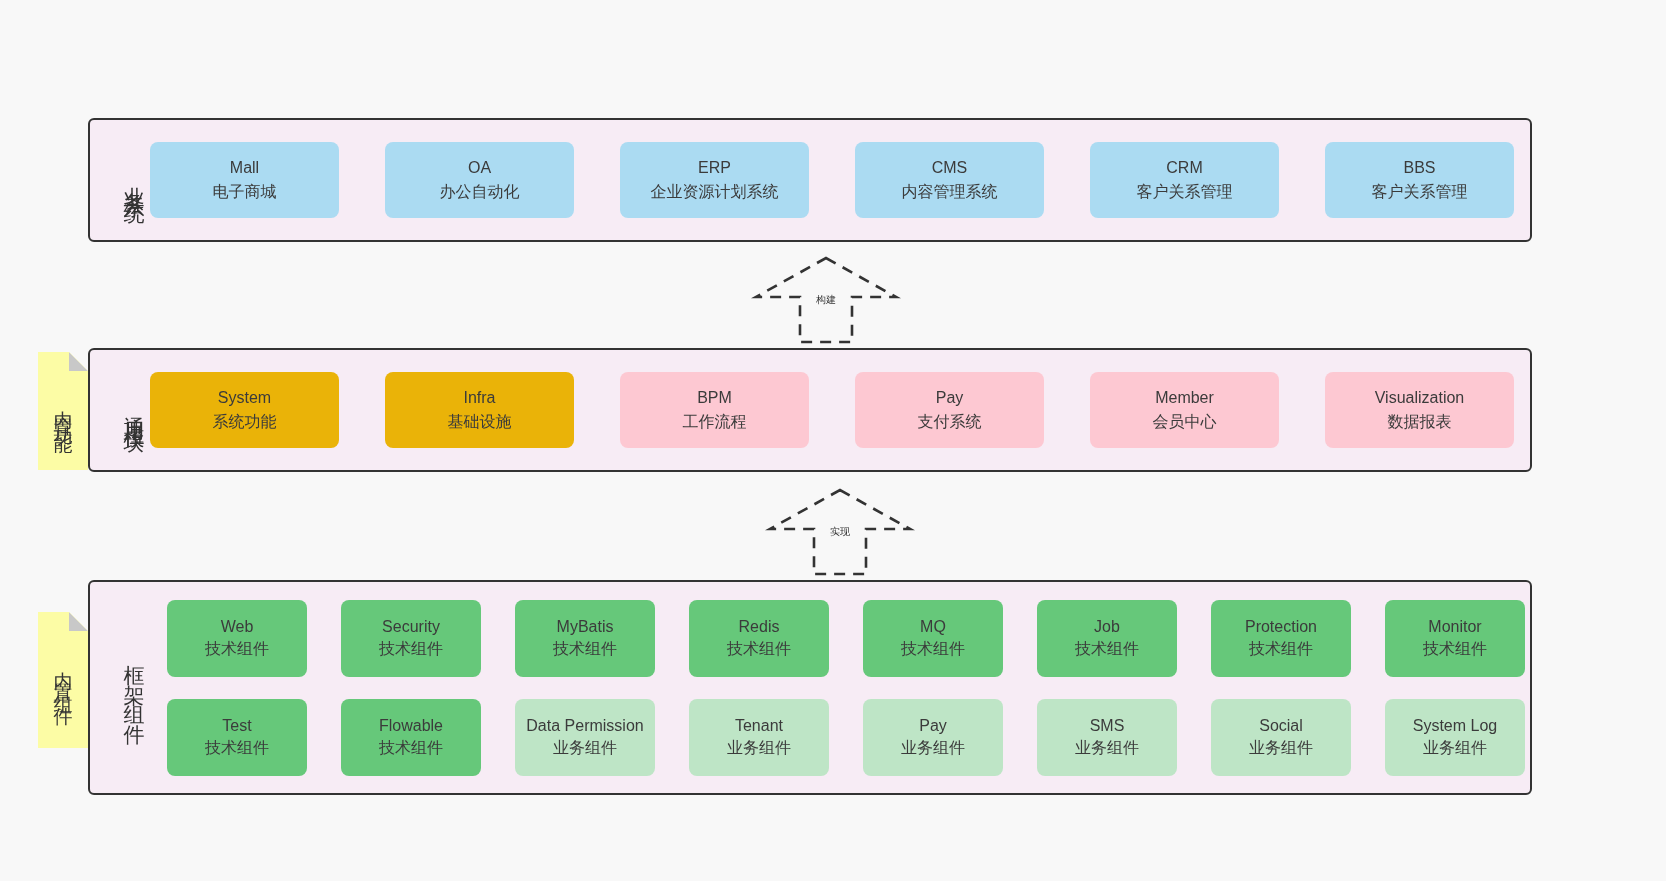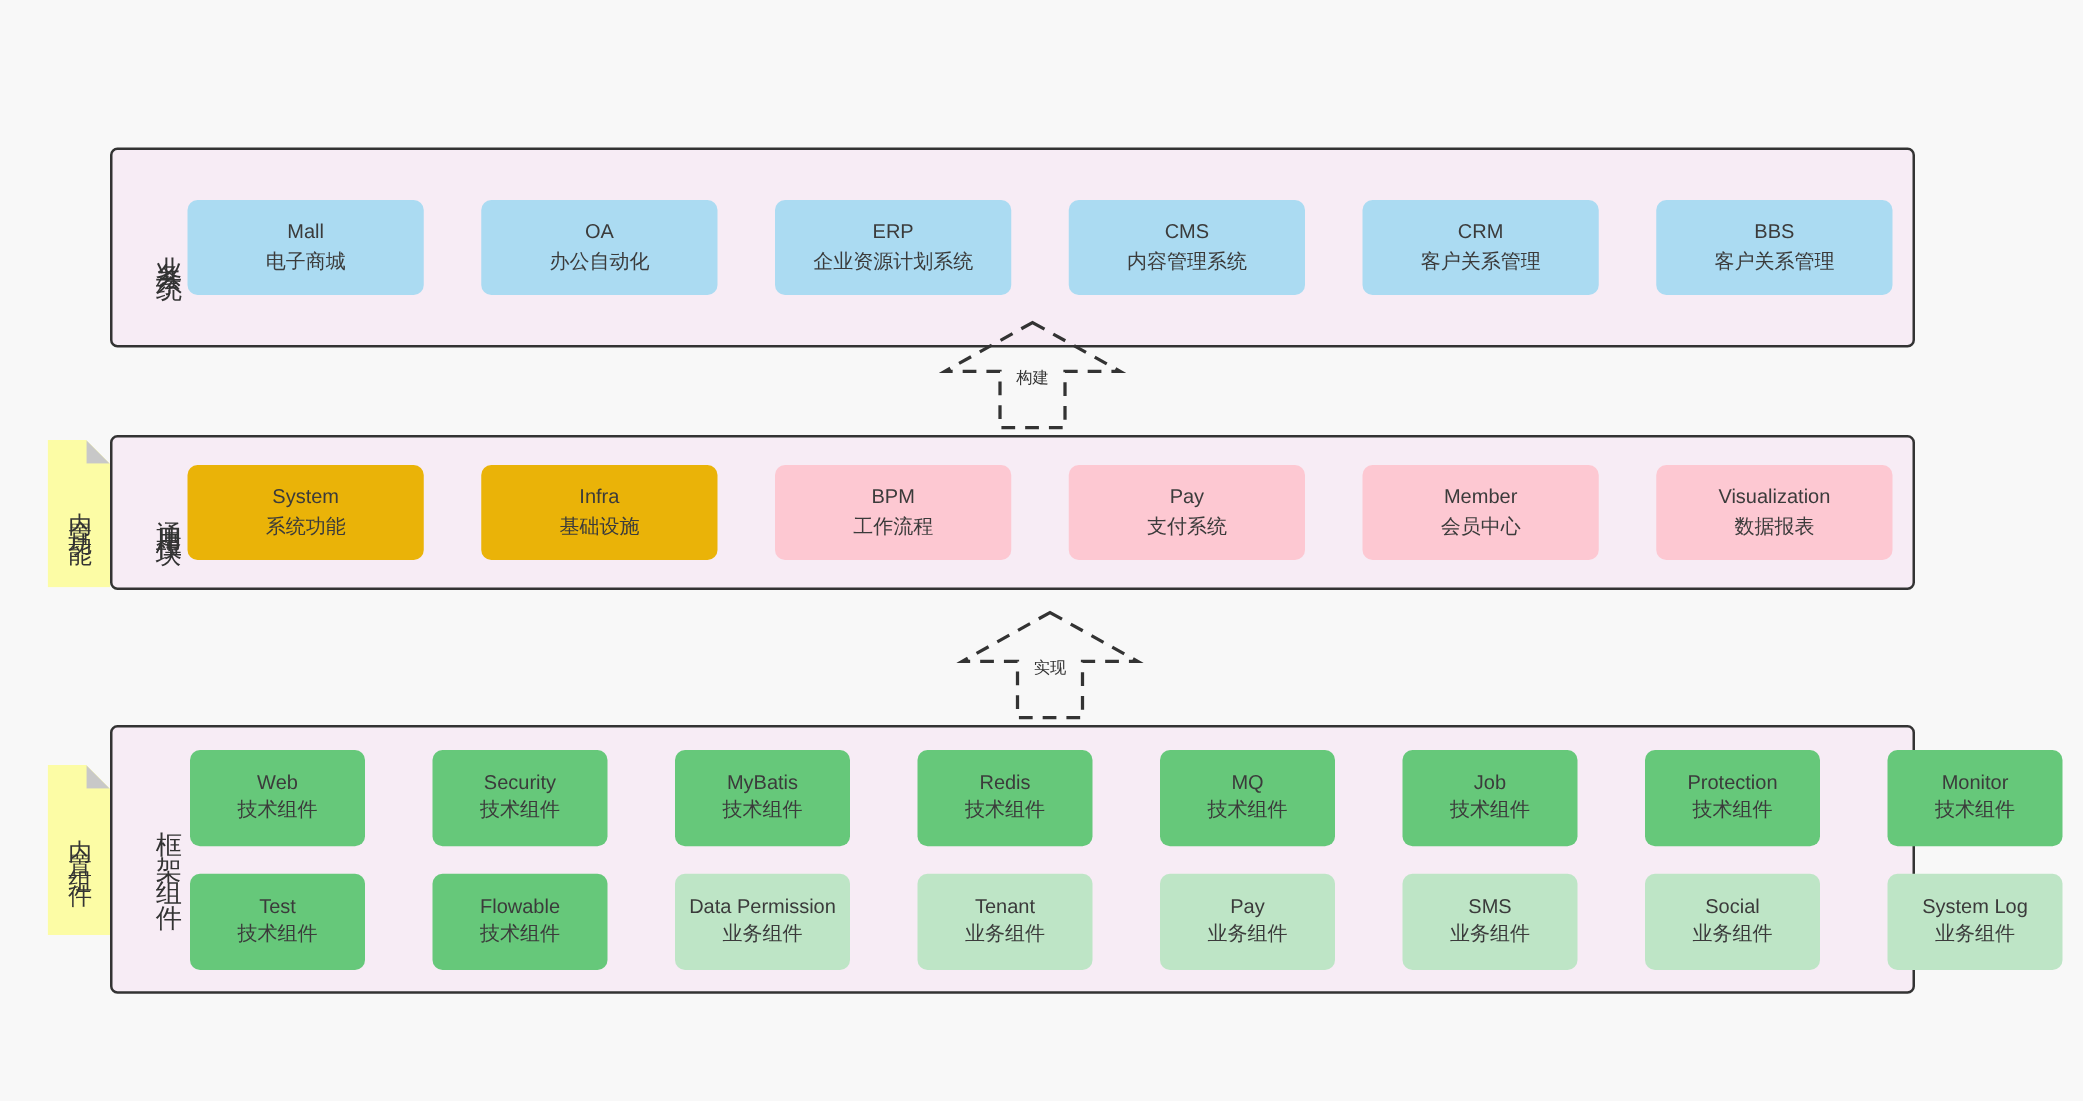--- a/index.html
+++ b/index.html
@@ -127,7 +127,7 @@
 
 <div class="stage">
 
-  <section class="layer" style="top:118px; height:160px;">
+  <section class="layer" style="top:118px; height:124px;">
     <div class="layer-label">业务系统</div>
     <div class="boxes">
       <div class="box blue">

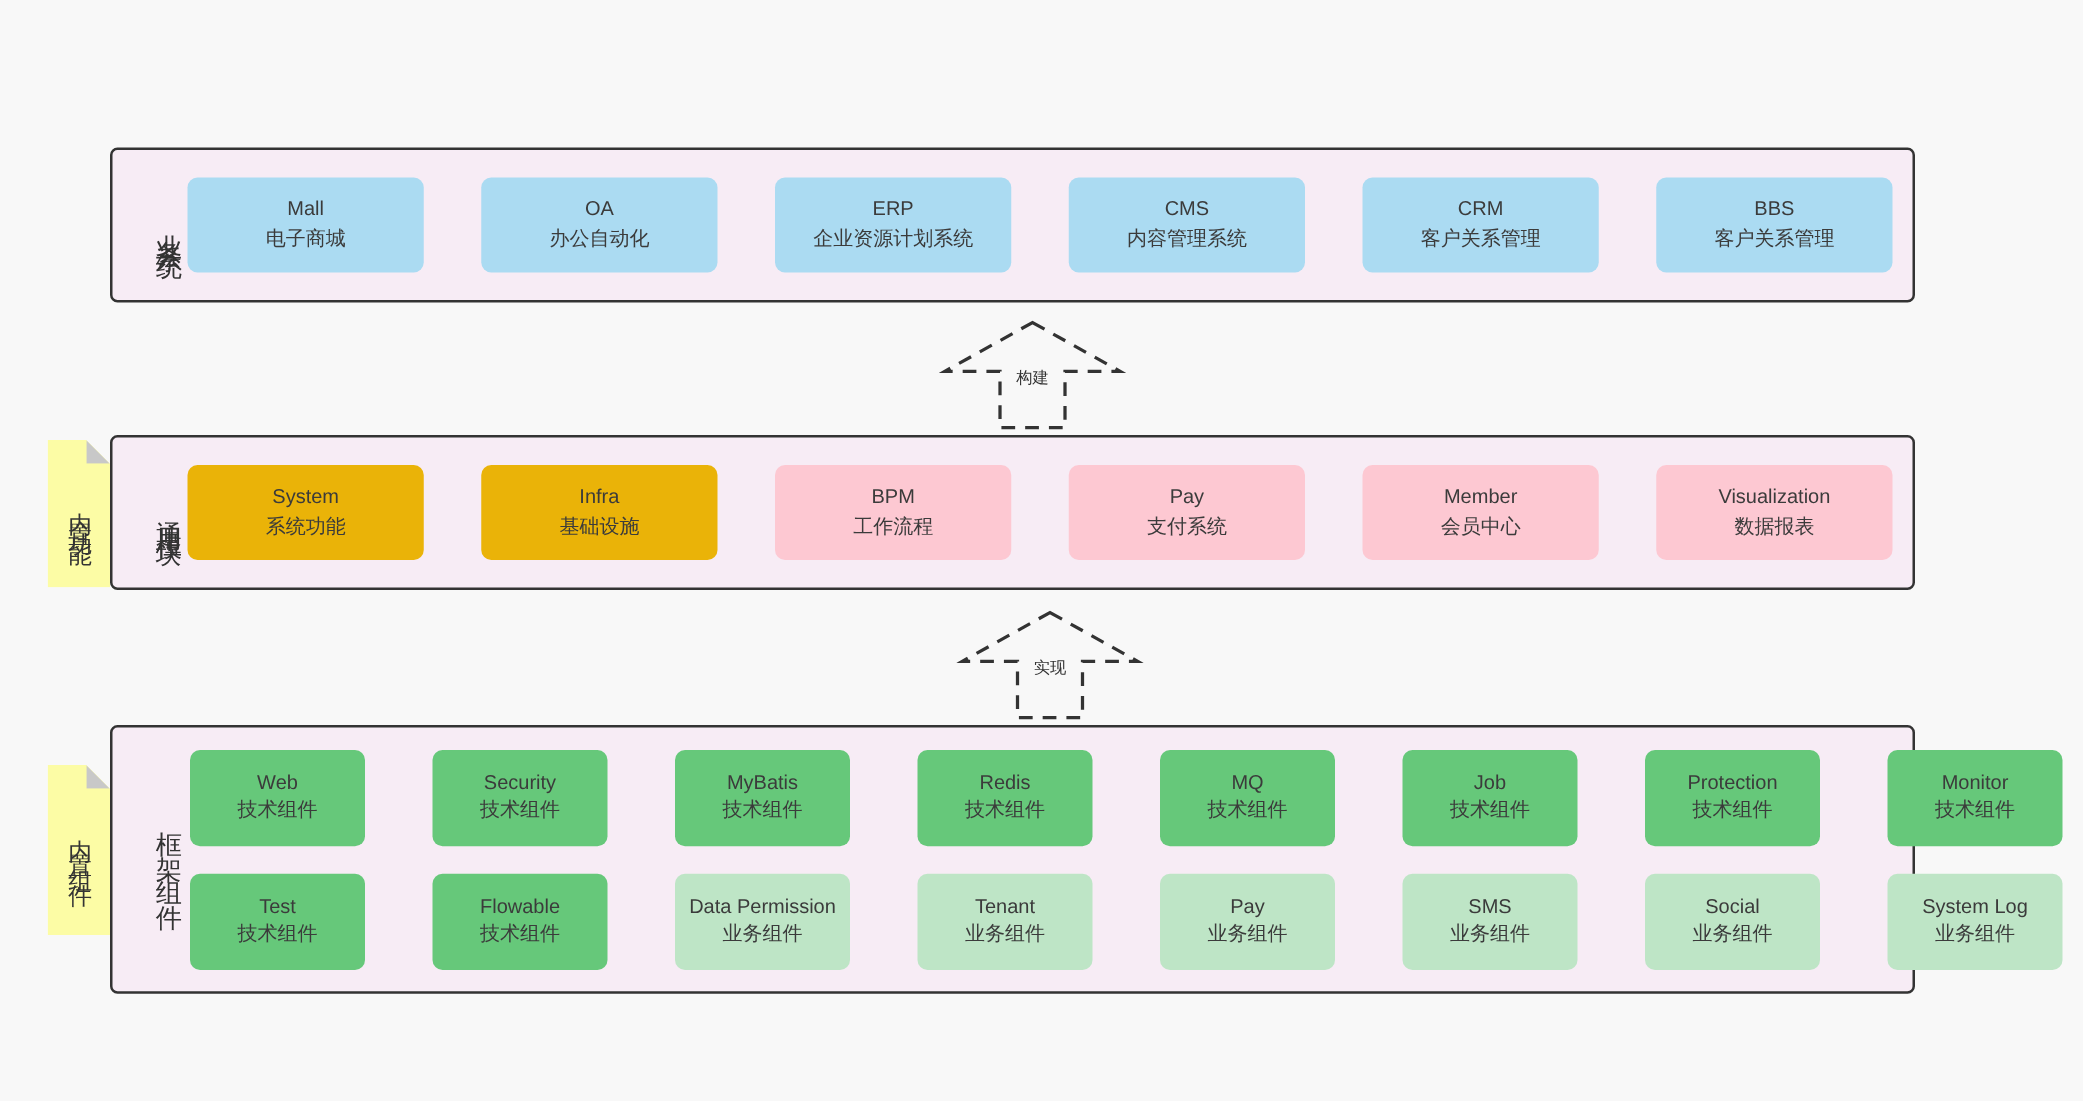--- a/index.html
+++ b/index.html
@@ -88,7 +88,7 @@
     transform: translateX(-50%);
     background: #f8f8f8;
     padding: 1px 6px;
-    font-size: 13px;
+    font-size: 10px;
     color: #333333;
     white-space: nowrap;
   }

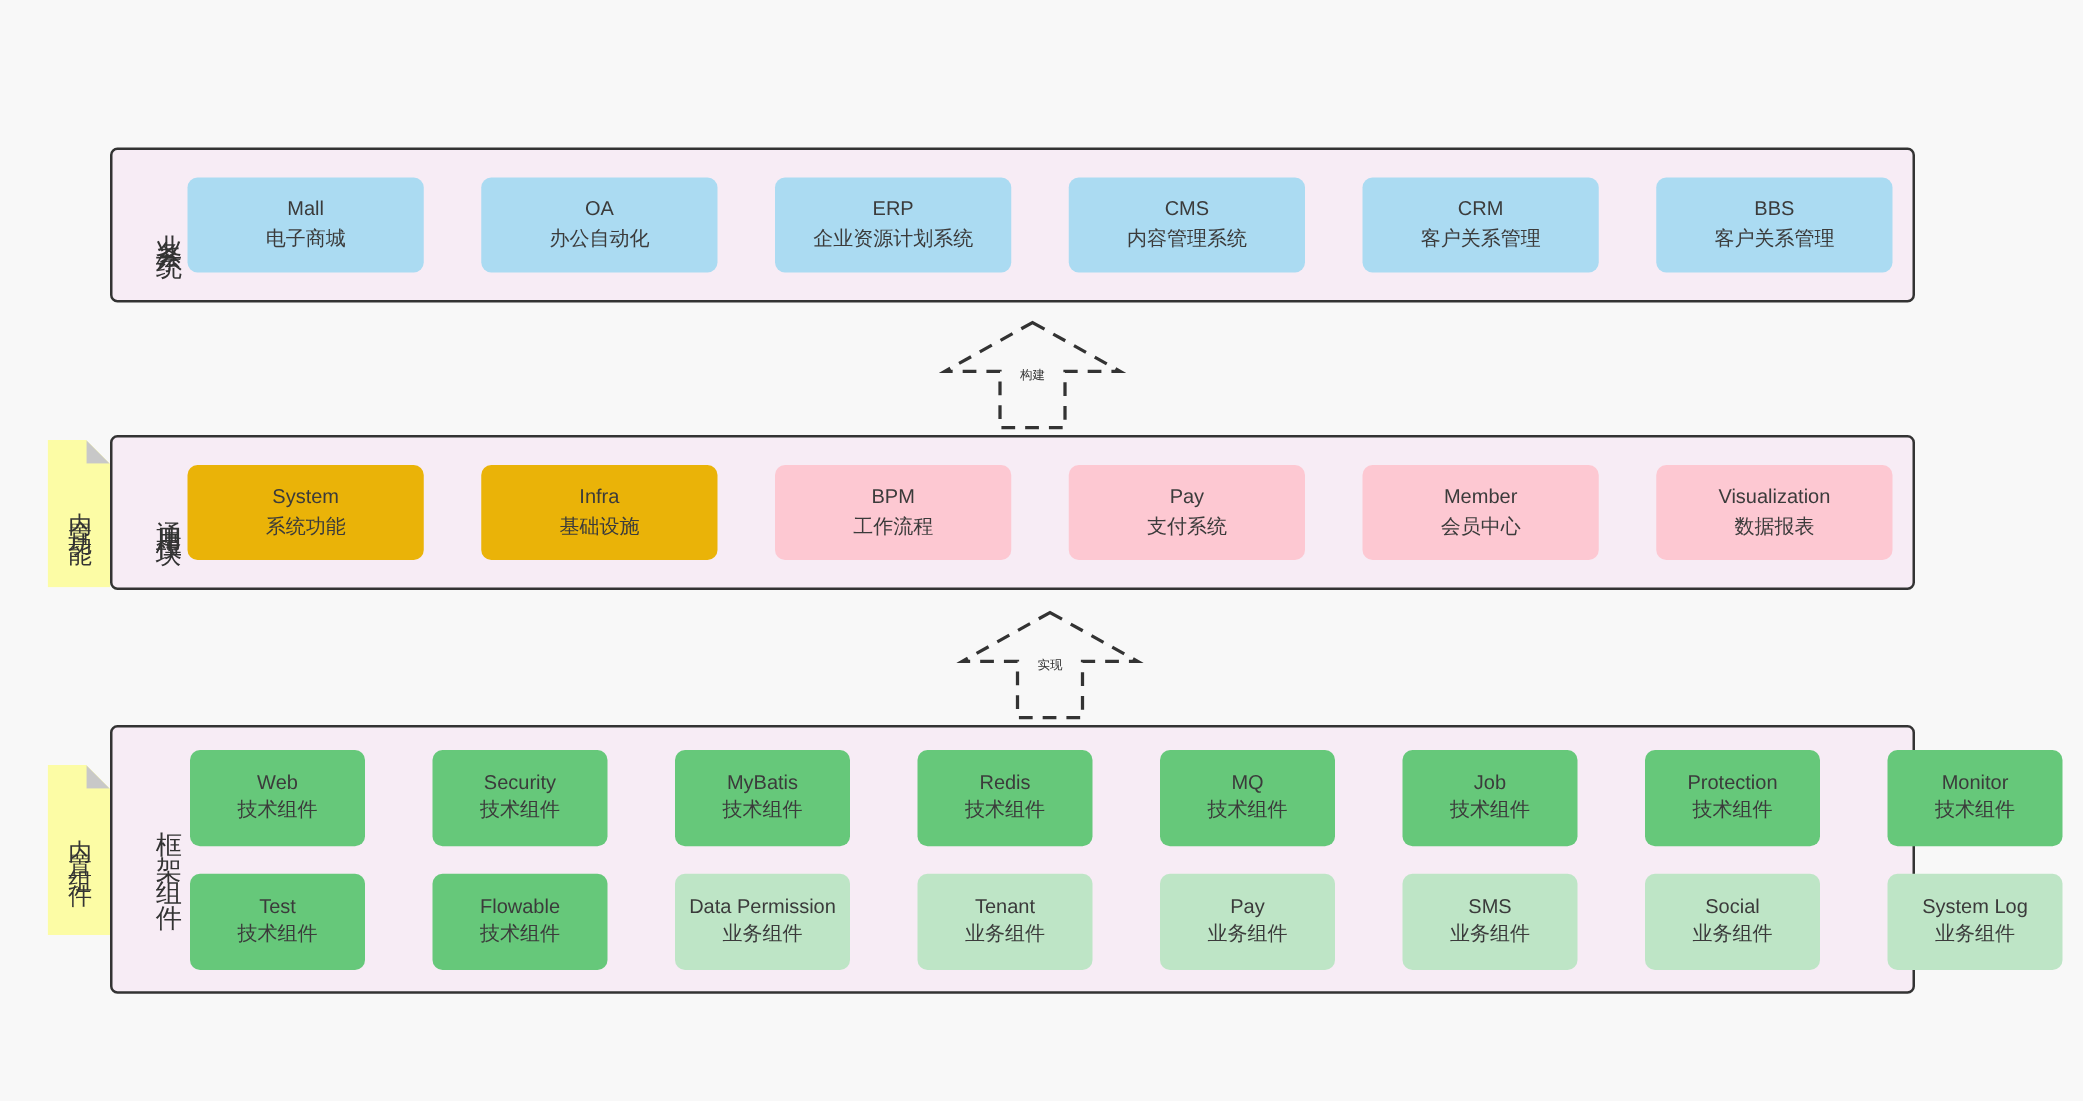--- a/index.html
+++ b/index.html
@@ -72,7 +72,7 @@
     flex-direction: column;
     gap: 22px;
   }
-  .grid .boxes { gap: 54px; margin-left: 4px; }
+  .grid .boxes { gap: 34px; margin-left: 19px; }
   .box.small { width: 140px; height: 77px; line-height: 1.4; padding: 0 4px; box-sizing: border-box; }
   
   .arrow {

